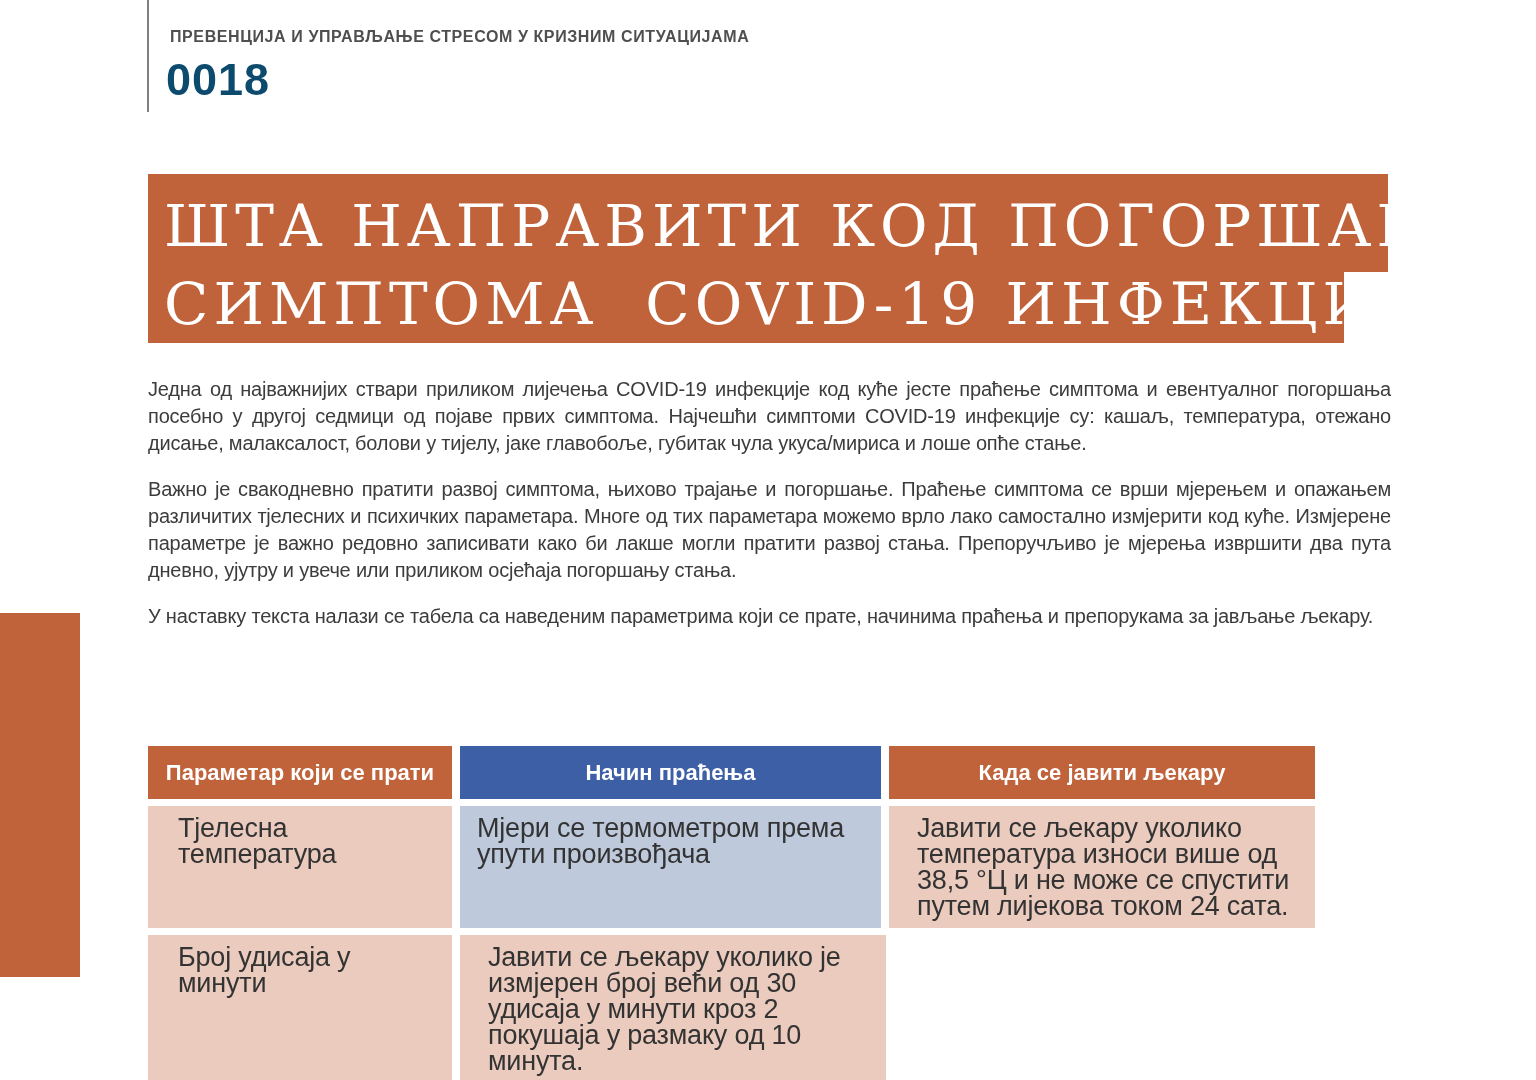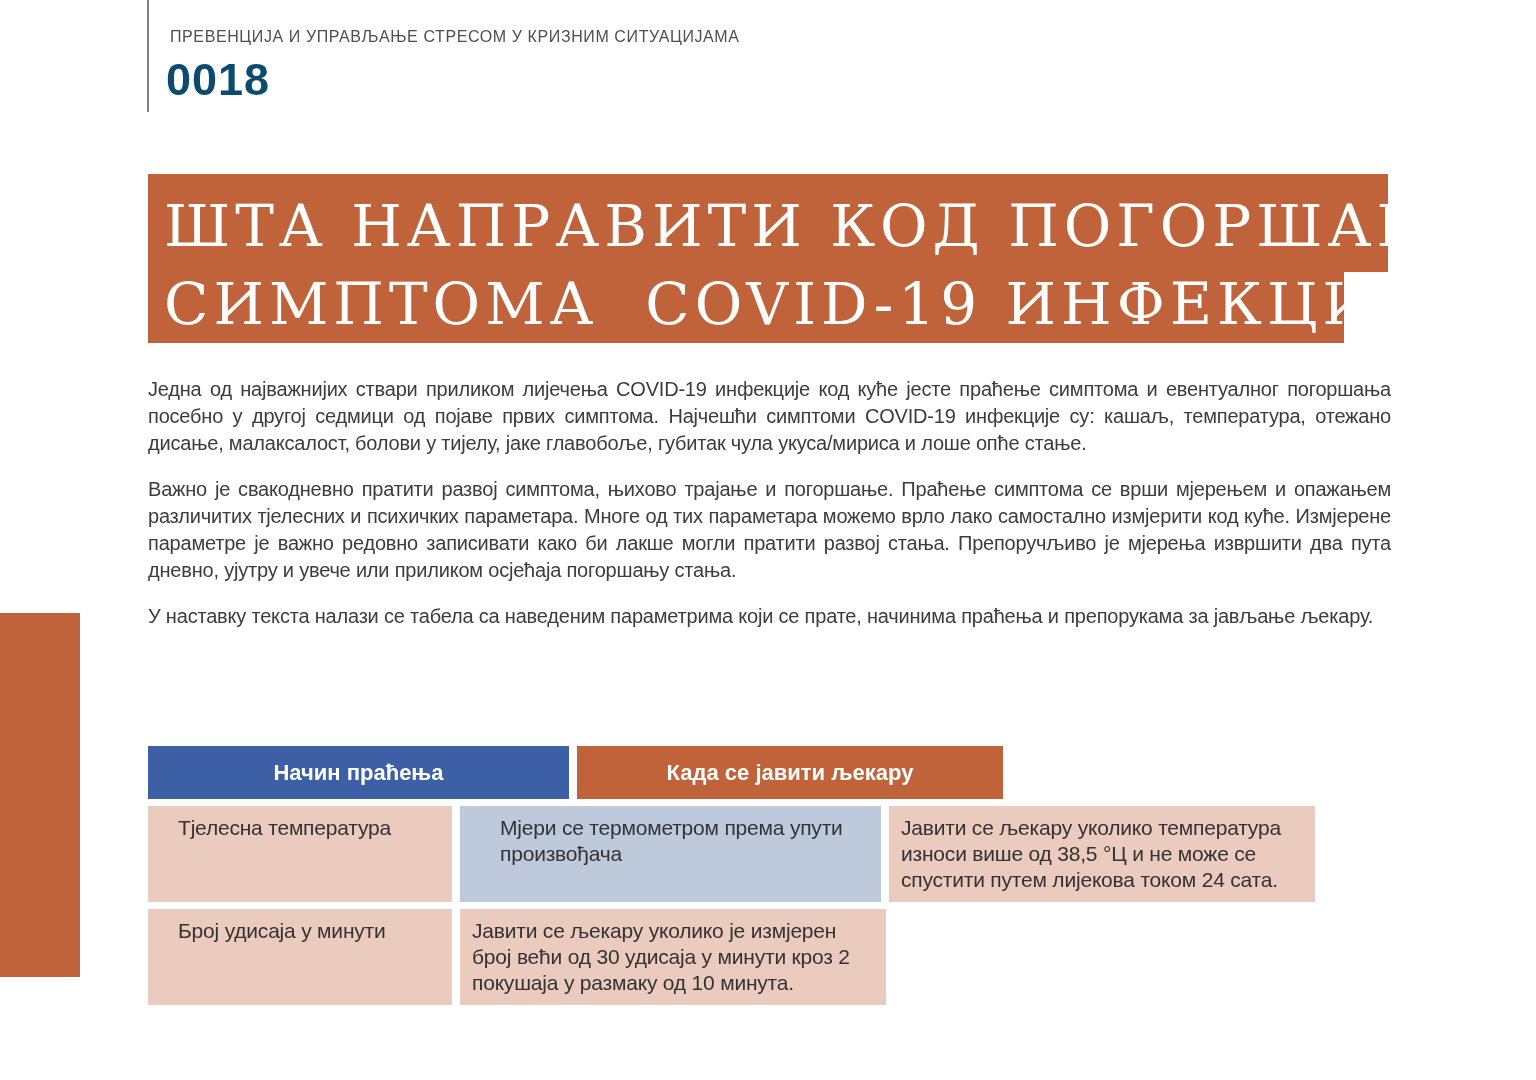--- a/index.html
+++ b/index.html
@@ -13,7 +13,7 @@
 
   
   .kicker { position: absolute; left: 170px; top: 28px; font-size: 16px; letter-spacing: 0.6px;
-            color: #4f4f4f; font-weight: 400; white-space: nowrap; font-stretch: condensed; }
+            color: #4f4f4f; font-weight: 700; white-space: nowrap; font-stretch: condensed; }
   .pagenum { position: absolute; left: 166px; top: 54px; font-size: 45px; font-weight: 700;
              color: #0c4a6e; letter-spacing: 1px; font-stretch: condensed; }
 

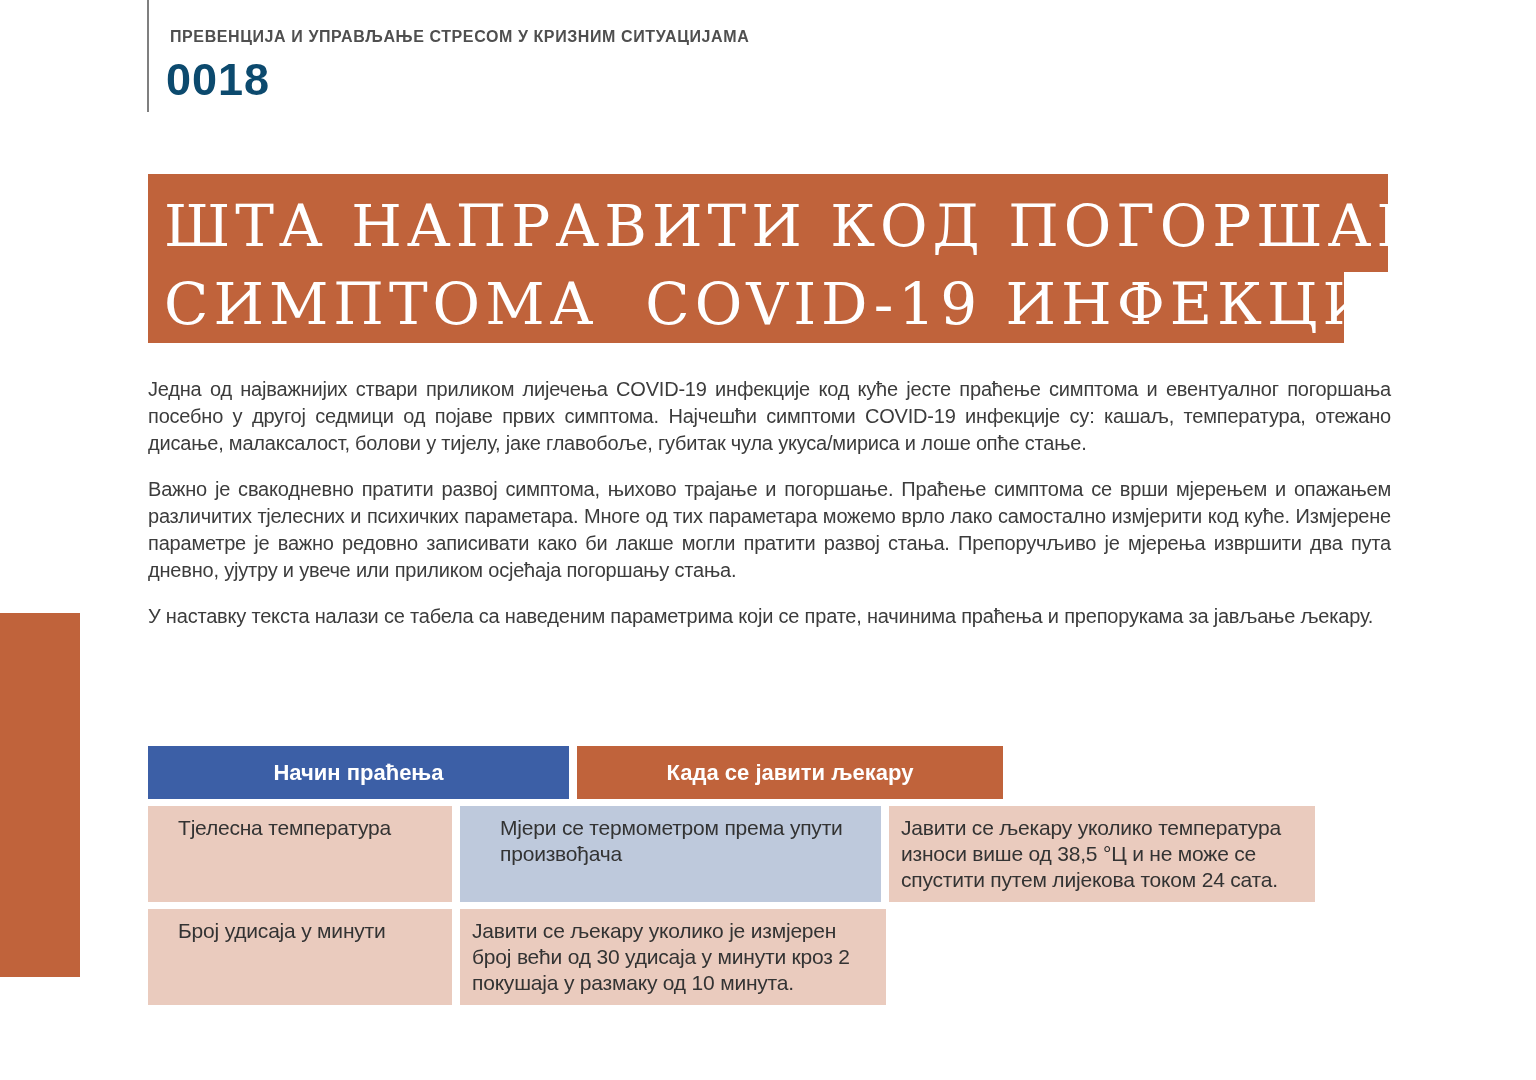--- a/index.html
+++ b/index.html
@@ -79,6 +79,7 @@
 
   <div class="table">
     <div class="trow">
+      <div class="th th-orange c1">Параметар који се прати</div>
       <div class="th th-blue c2">Начин праћења</div>
       <div class="th th-orange c3">Када се јавити љекару</div>
     </div>

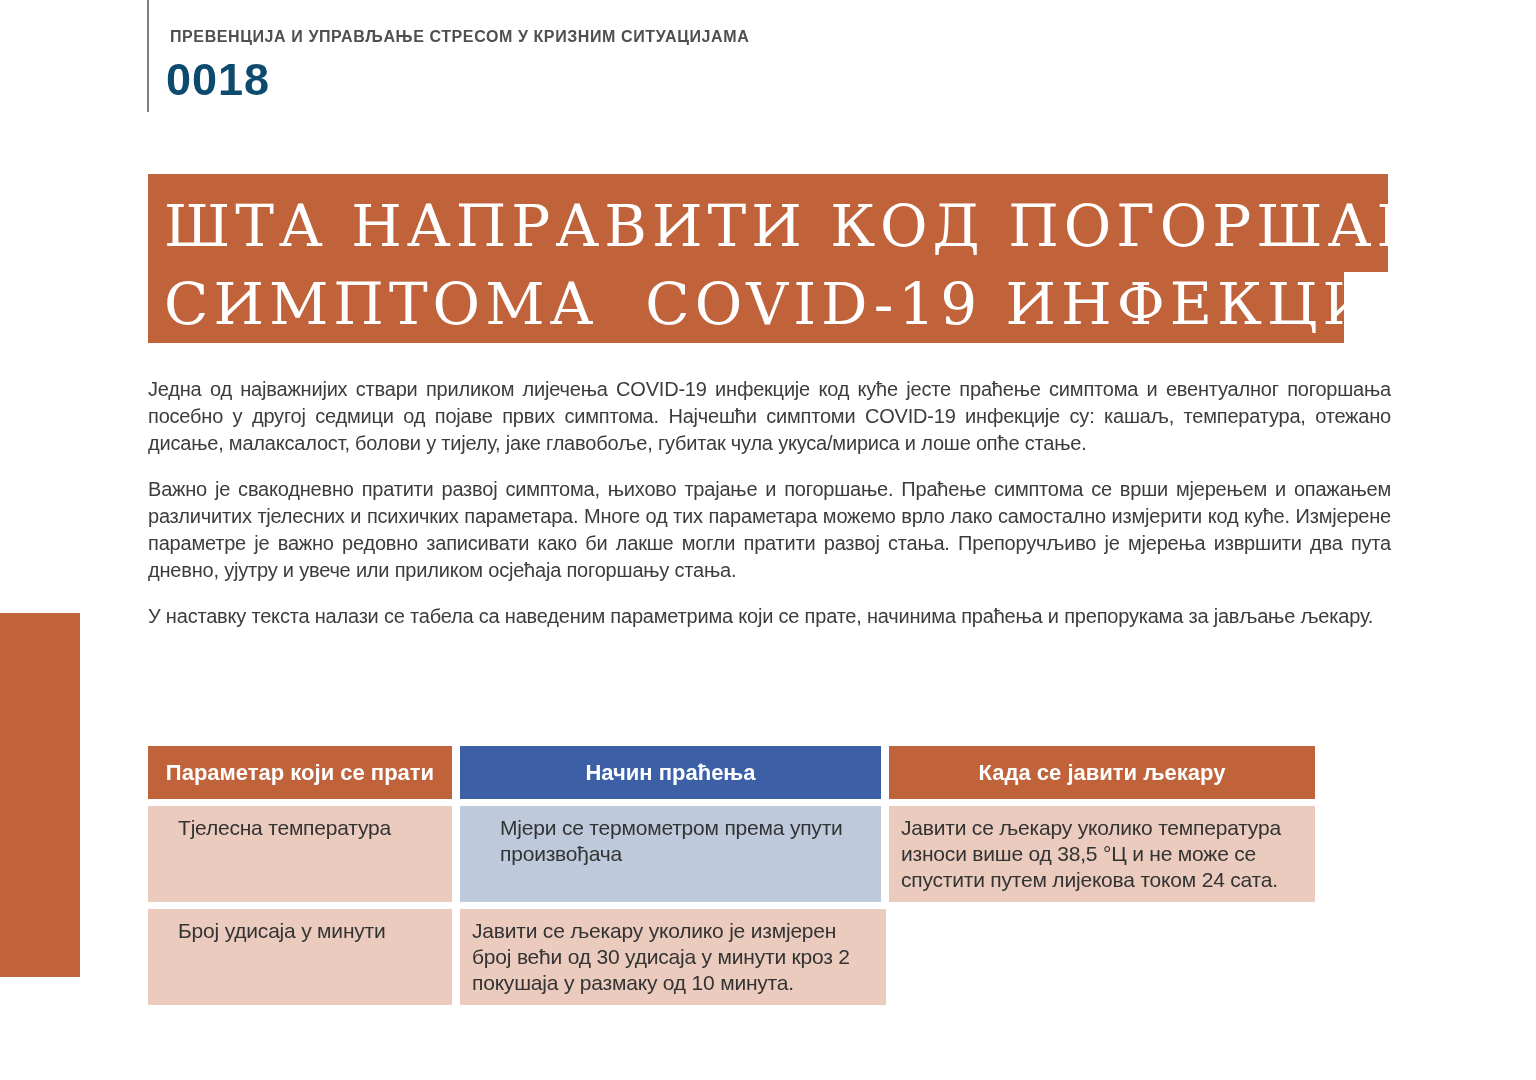--- a/index.html
+++ b/index.html
@@ -46,7 +46,7 @@
         color: #ffffff; font-size: 22px; font-weight: 700; font-stretch: condensed; }
   .th-orange { background: #c0633b; }
   .th-blue { background: #3c5fa6; }
-  .td { font-size: 21px; line-height: 26px; color: #333333; padding-top: 9px; padding-bottom: 9px;
+  .td { font-size: 27px; line-height: 26px; color: #333333; padding-top: 9px; padding-bottom: 9px;
         font-stretch: condensed; letter-spacing: -0.2px; }
   .td-pink { background: #eacbbe; }
   .td-blue { background: #bec9dc; }

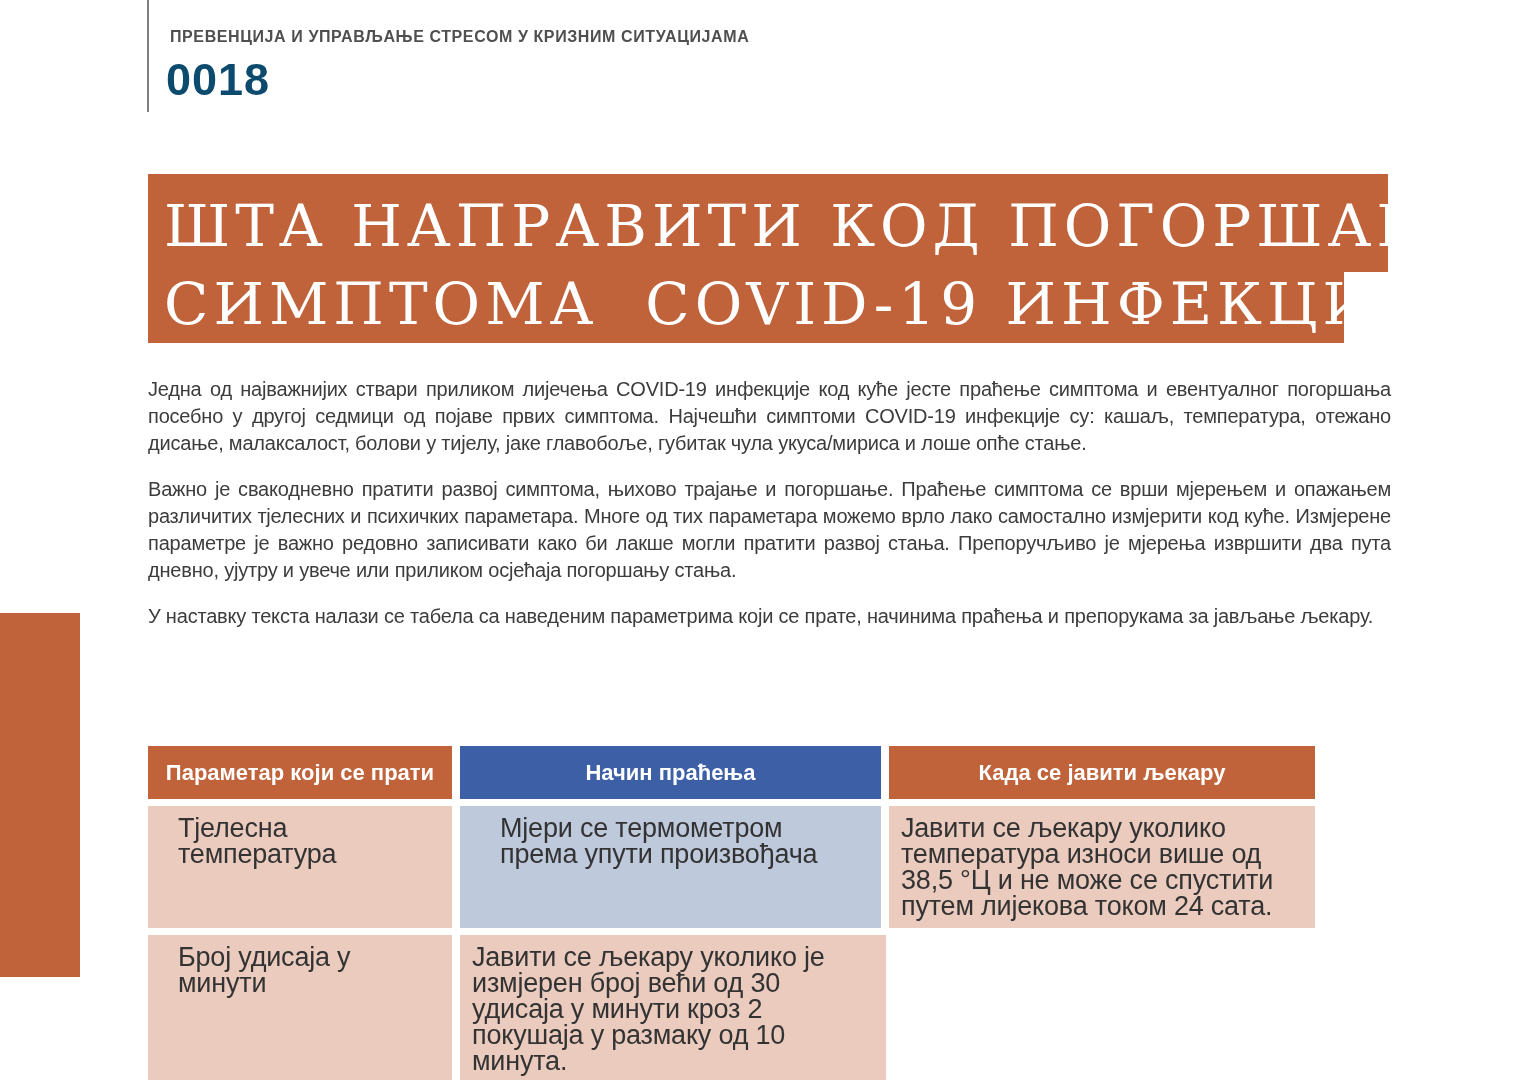--- a/index.html
+++ b/index.html
@@ -53,7 +53,7 @@
   .row1 .td { min-height: 81px; }
   .row2 .td { min-height: 86px; }
   .td.c1 { padding-left: 30px; padding-right: 12px; }
-  .td.c2 { padding-left: 40px; padding-right: 24px; }
+  .td.c2 { padding-left: 17px; padding-right: 24px; }
   .td.c3 { padding-left: 12px; padding-right: 8px; }
 </style>
 </head>

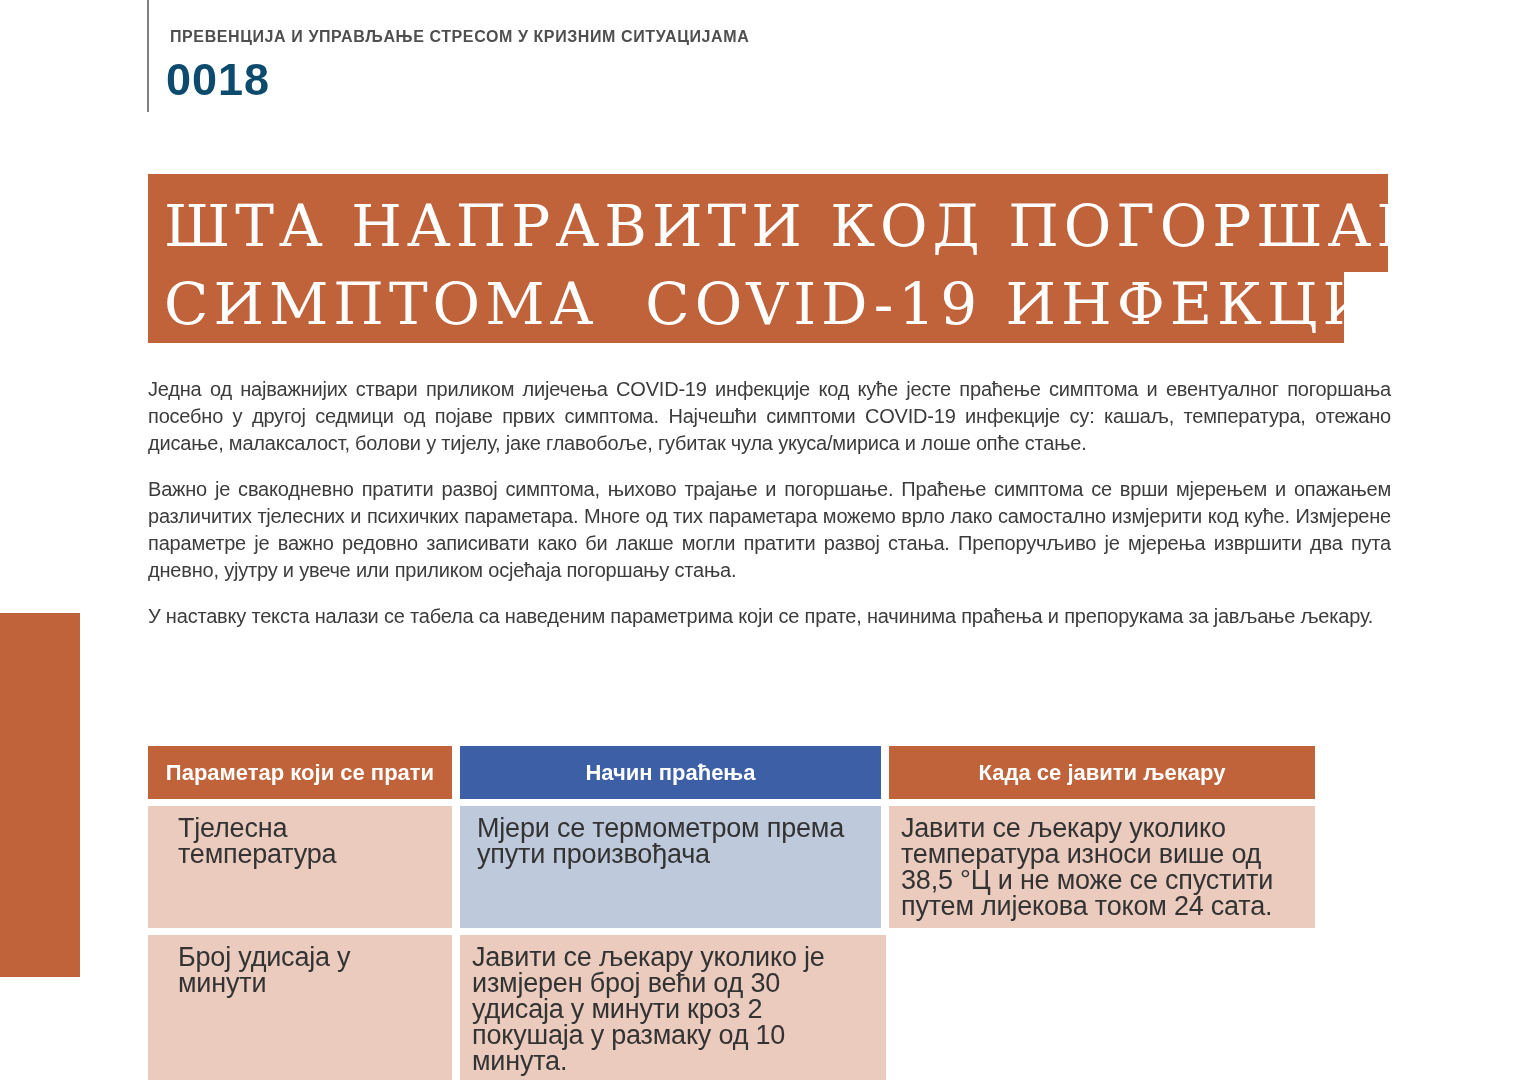--- a/index.html
+++ b/index.html
@@ -54,7 +54,7 @@
   .row2 .td { min-height: 86px; }
   .td.c1 { padding-left: 30px; padding-right: 12px; }
   .td.c2 { padding-left: 17px; padding-right: 24px; }
-  .td.c3 { padding-left: 12px; padding-right: 8px; }
+  .td.c3 { padding-left: 28px; padding-right: 8px; }
 </style>
 </head>
 <body>

